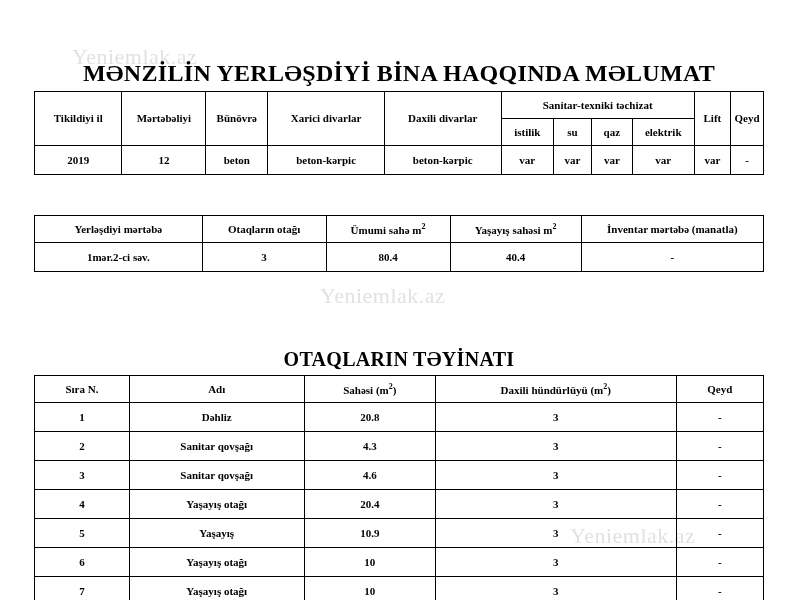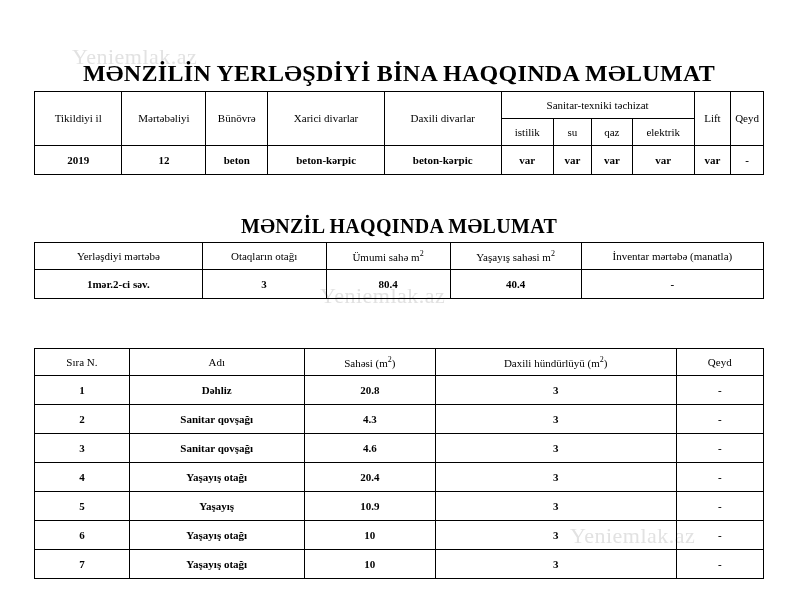--- a/index.html
+++ b/index.html
@@ -60,7 +60,7 @@
     line-height: 1.15;
   }
   table.doc th {
-    font-weight: normal;
+    font-weight: bold;
   }
   table.doc td {
     font-weight: bold;

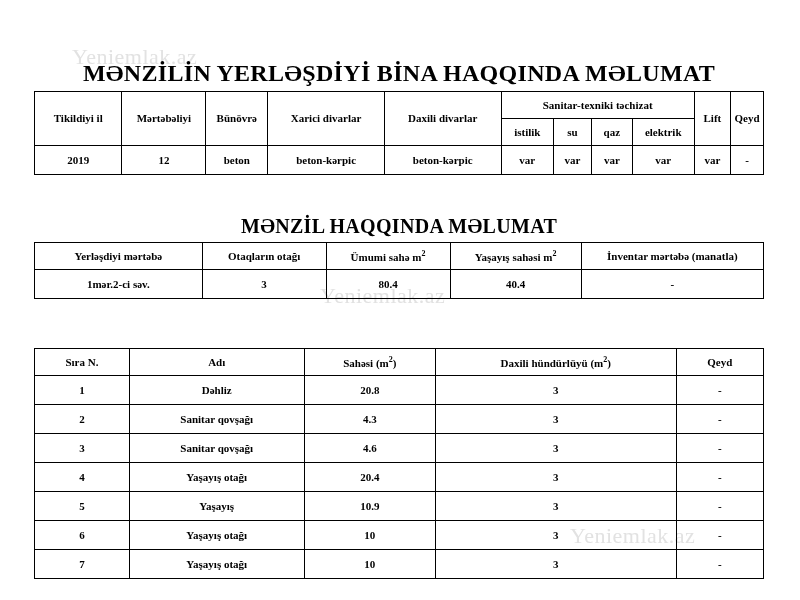--- a/index.html
+++ b/index.html
@@ -142,7 +142,6 @@
   </div>
 
   <div class="section" id="sec2">
-    <div class="section-title">MƏNZİL HAQQINDA MƏLUMAT</div>
     <table class="doc">
       <colgroup>
         <col style="width:23%">

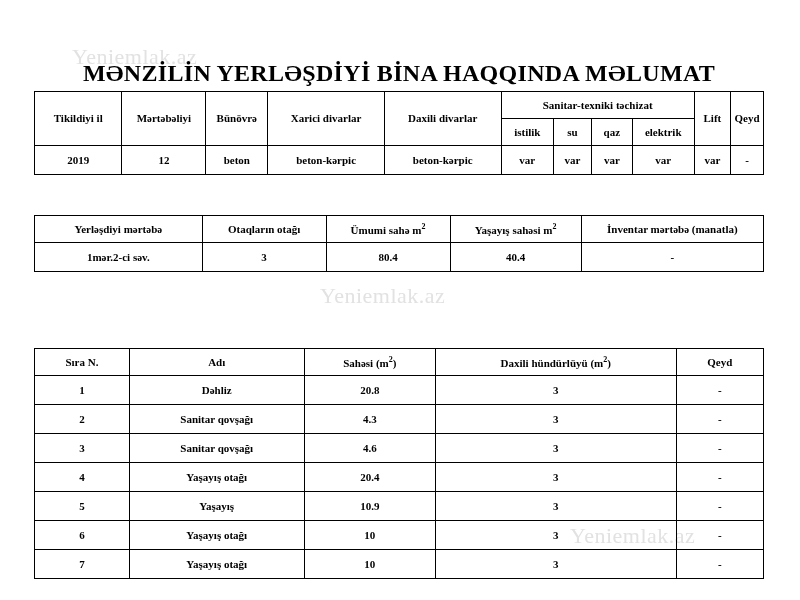--- a/index.html
+++ b/index.html
@@ -172,6 +172,7 @@
   </div>
 
   <div class="section" id="sec3">
+    <div class="section-title">OTAQLARIN TƏYİNATI</div>
     <table class="doc">
       <colgroup>
         <col style="width:13%">

